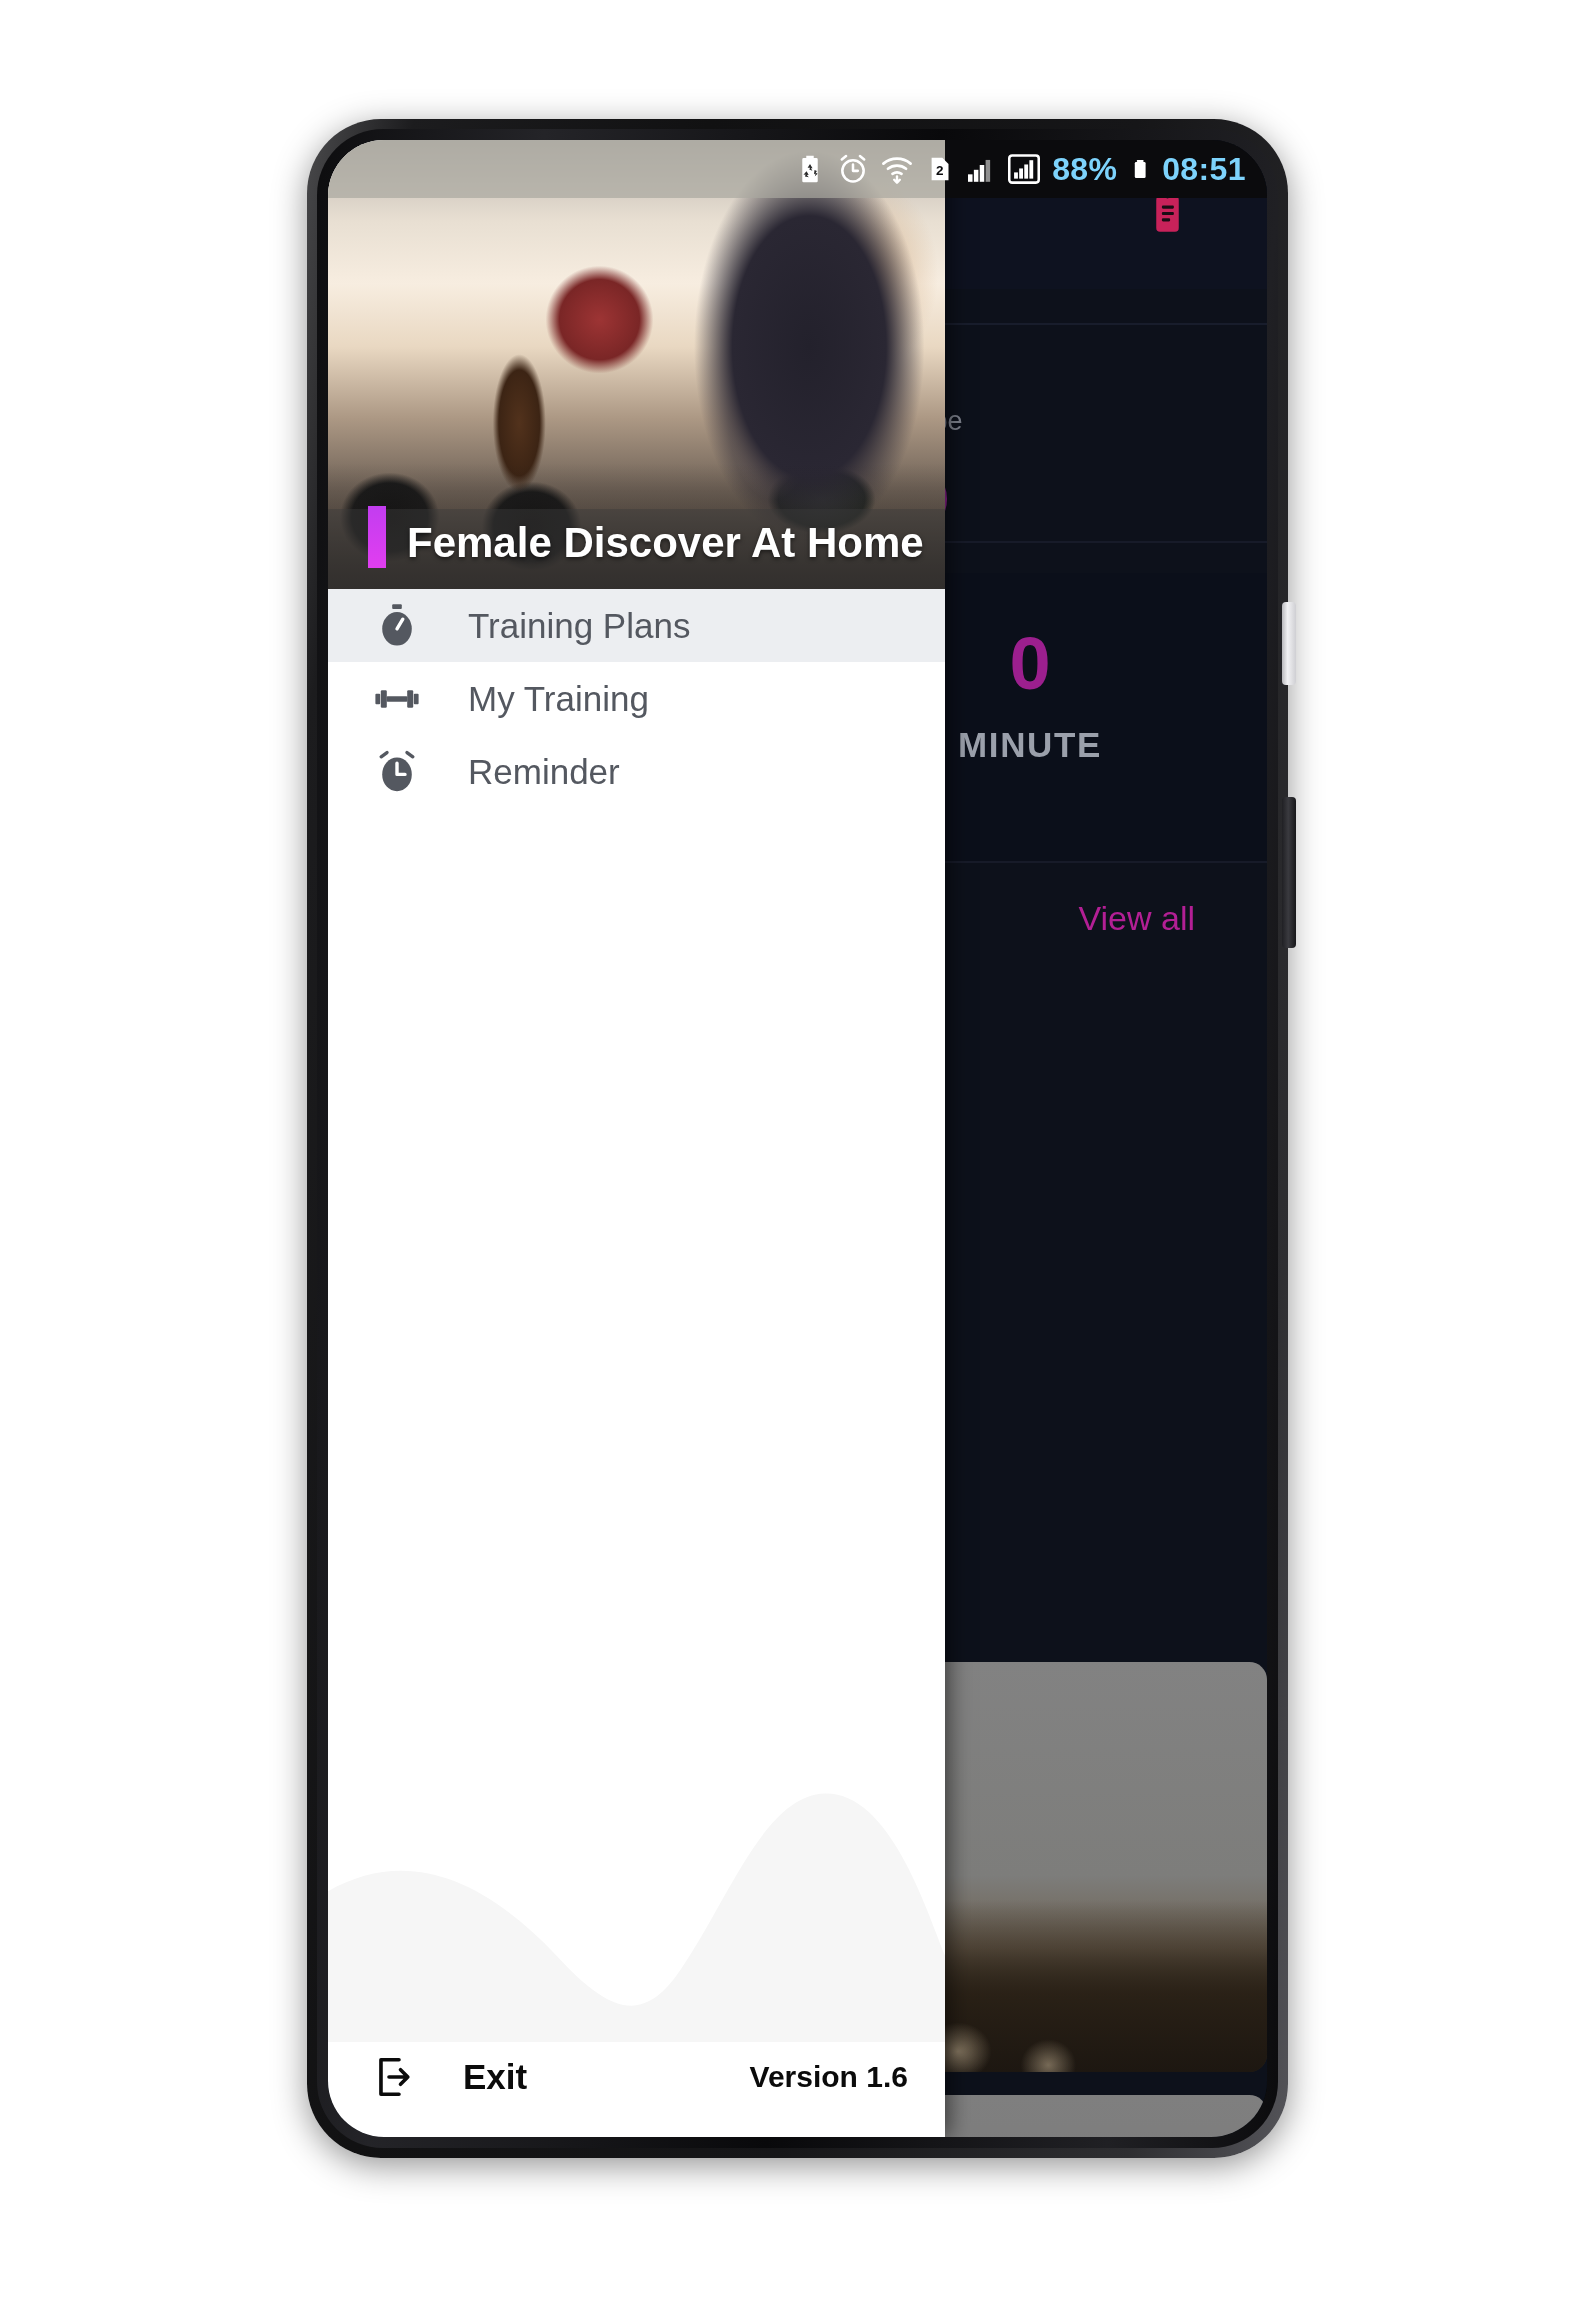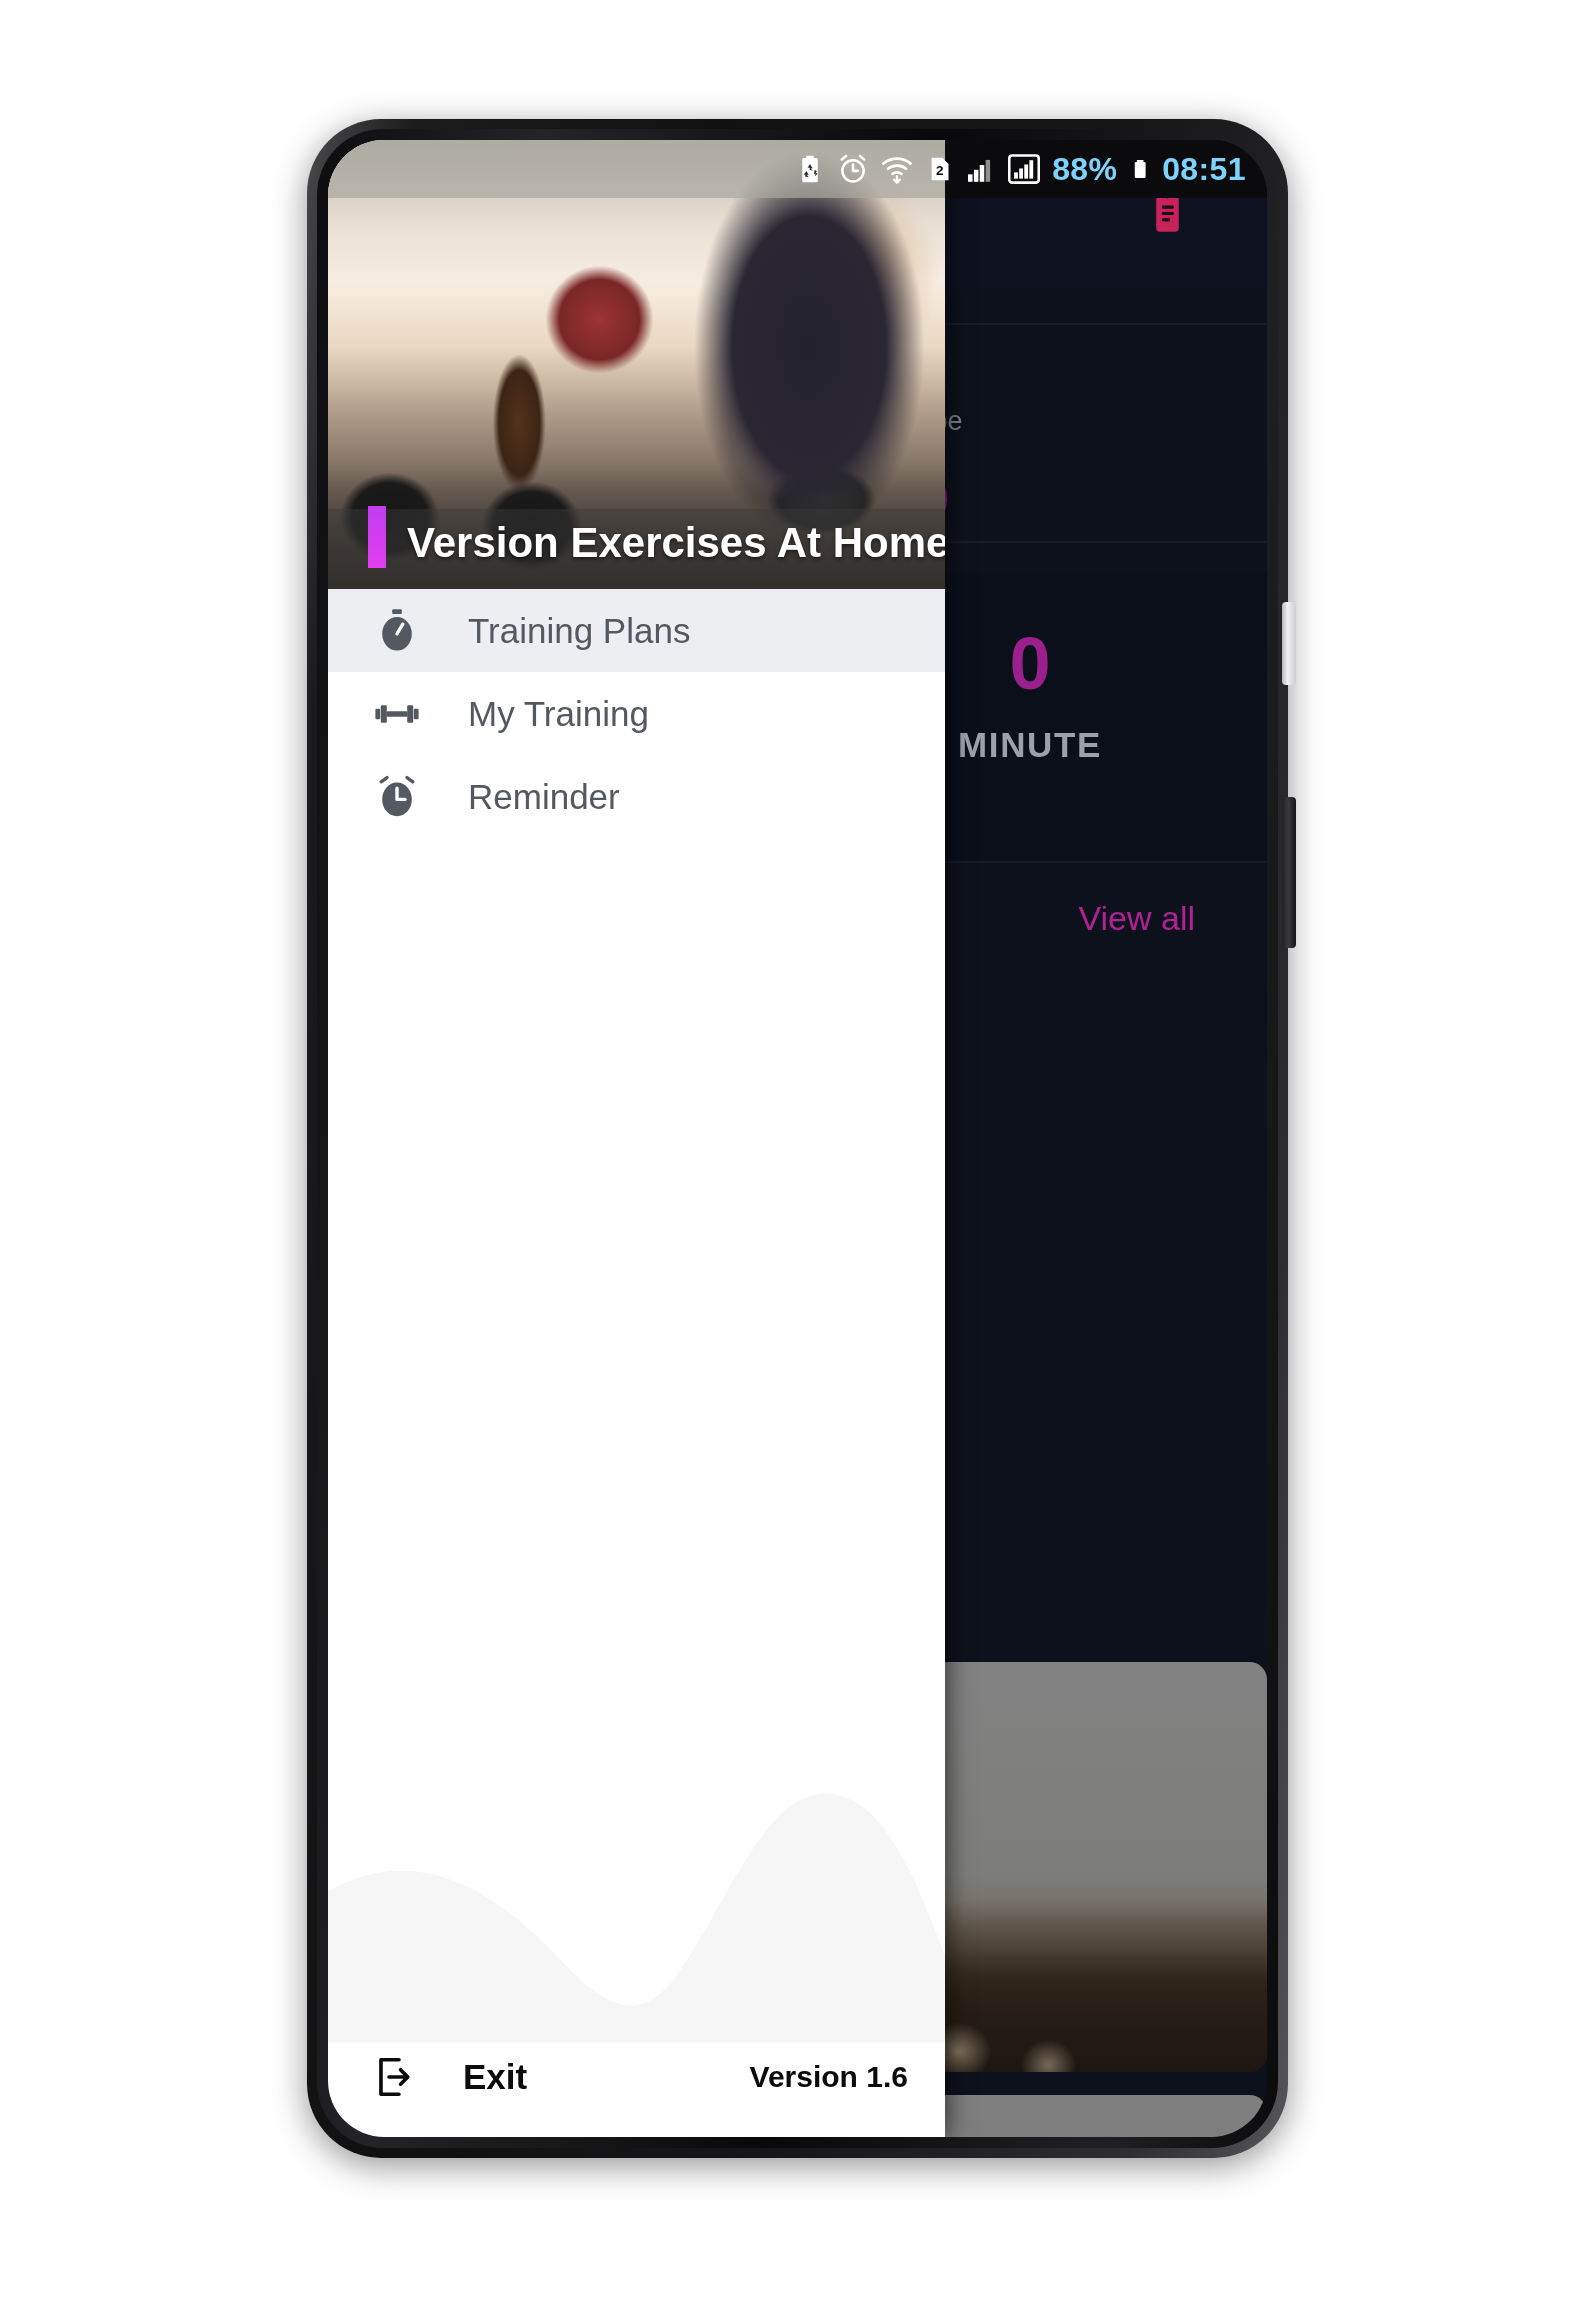--- a/index.html
+++ b/index.html
@@ -303,7 +303,7 @@
         <div id="drawer-header">
           <div id="drawer-header-scrim"></div>
           <div id="drawer-title-accent"></div>
-          <div id="drawer-title">Version Exercises At Home</div>
+          <div id="drawer-title">Female Discover At Home</div>
         </div>
 
         <svg id="drawer-wave" viewBox="0 0 770 560" preserveAspectRatio="none">

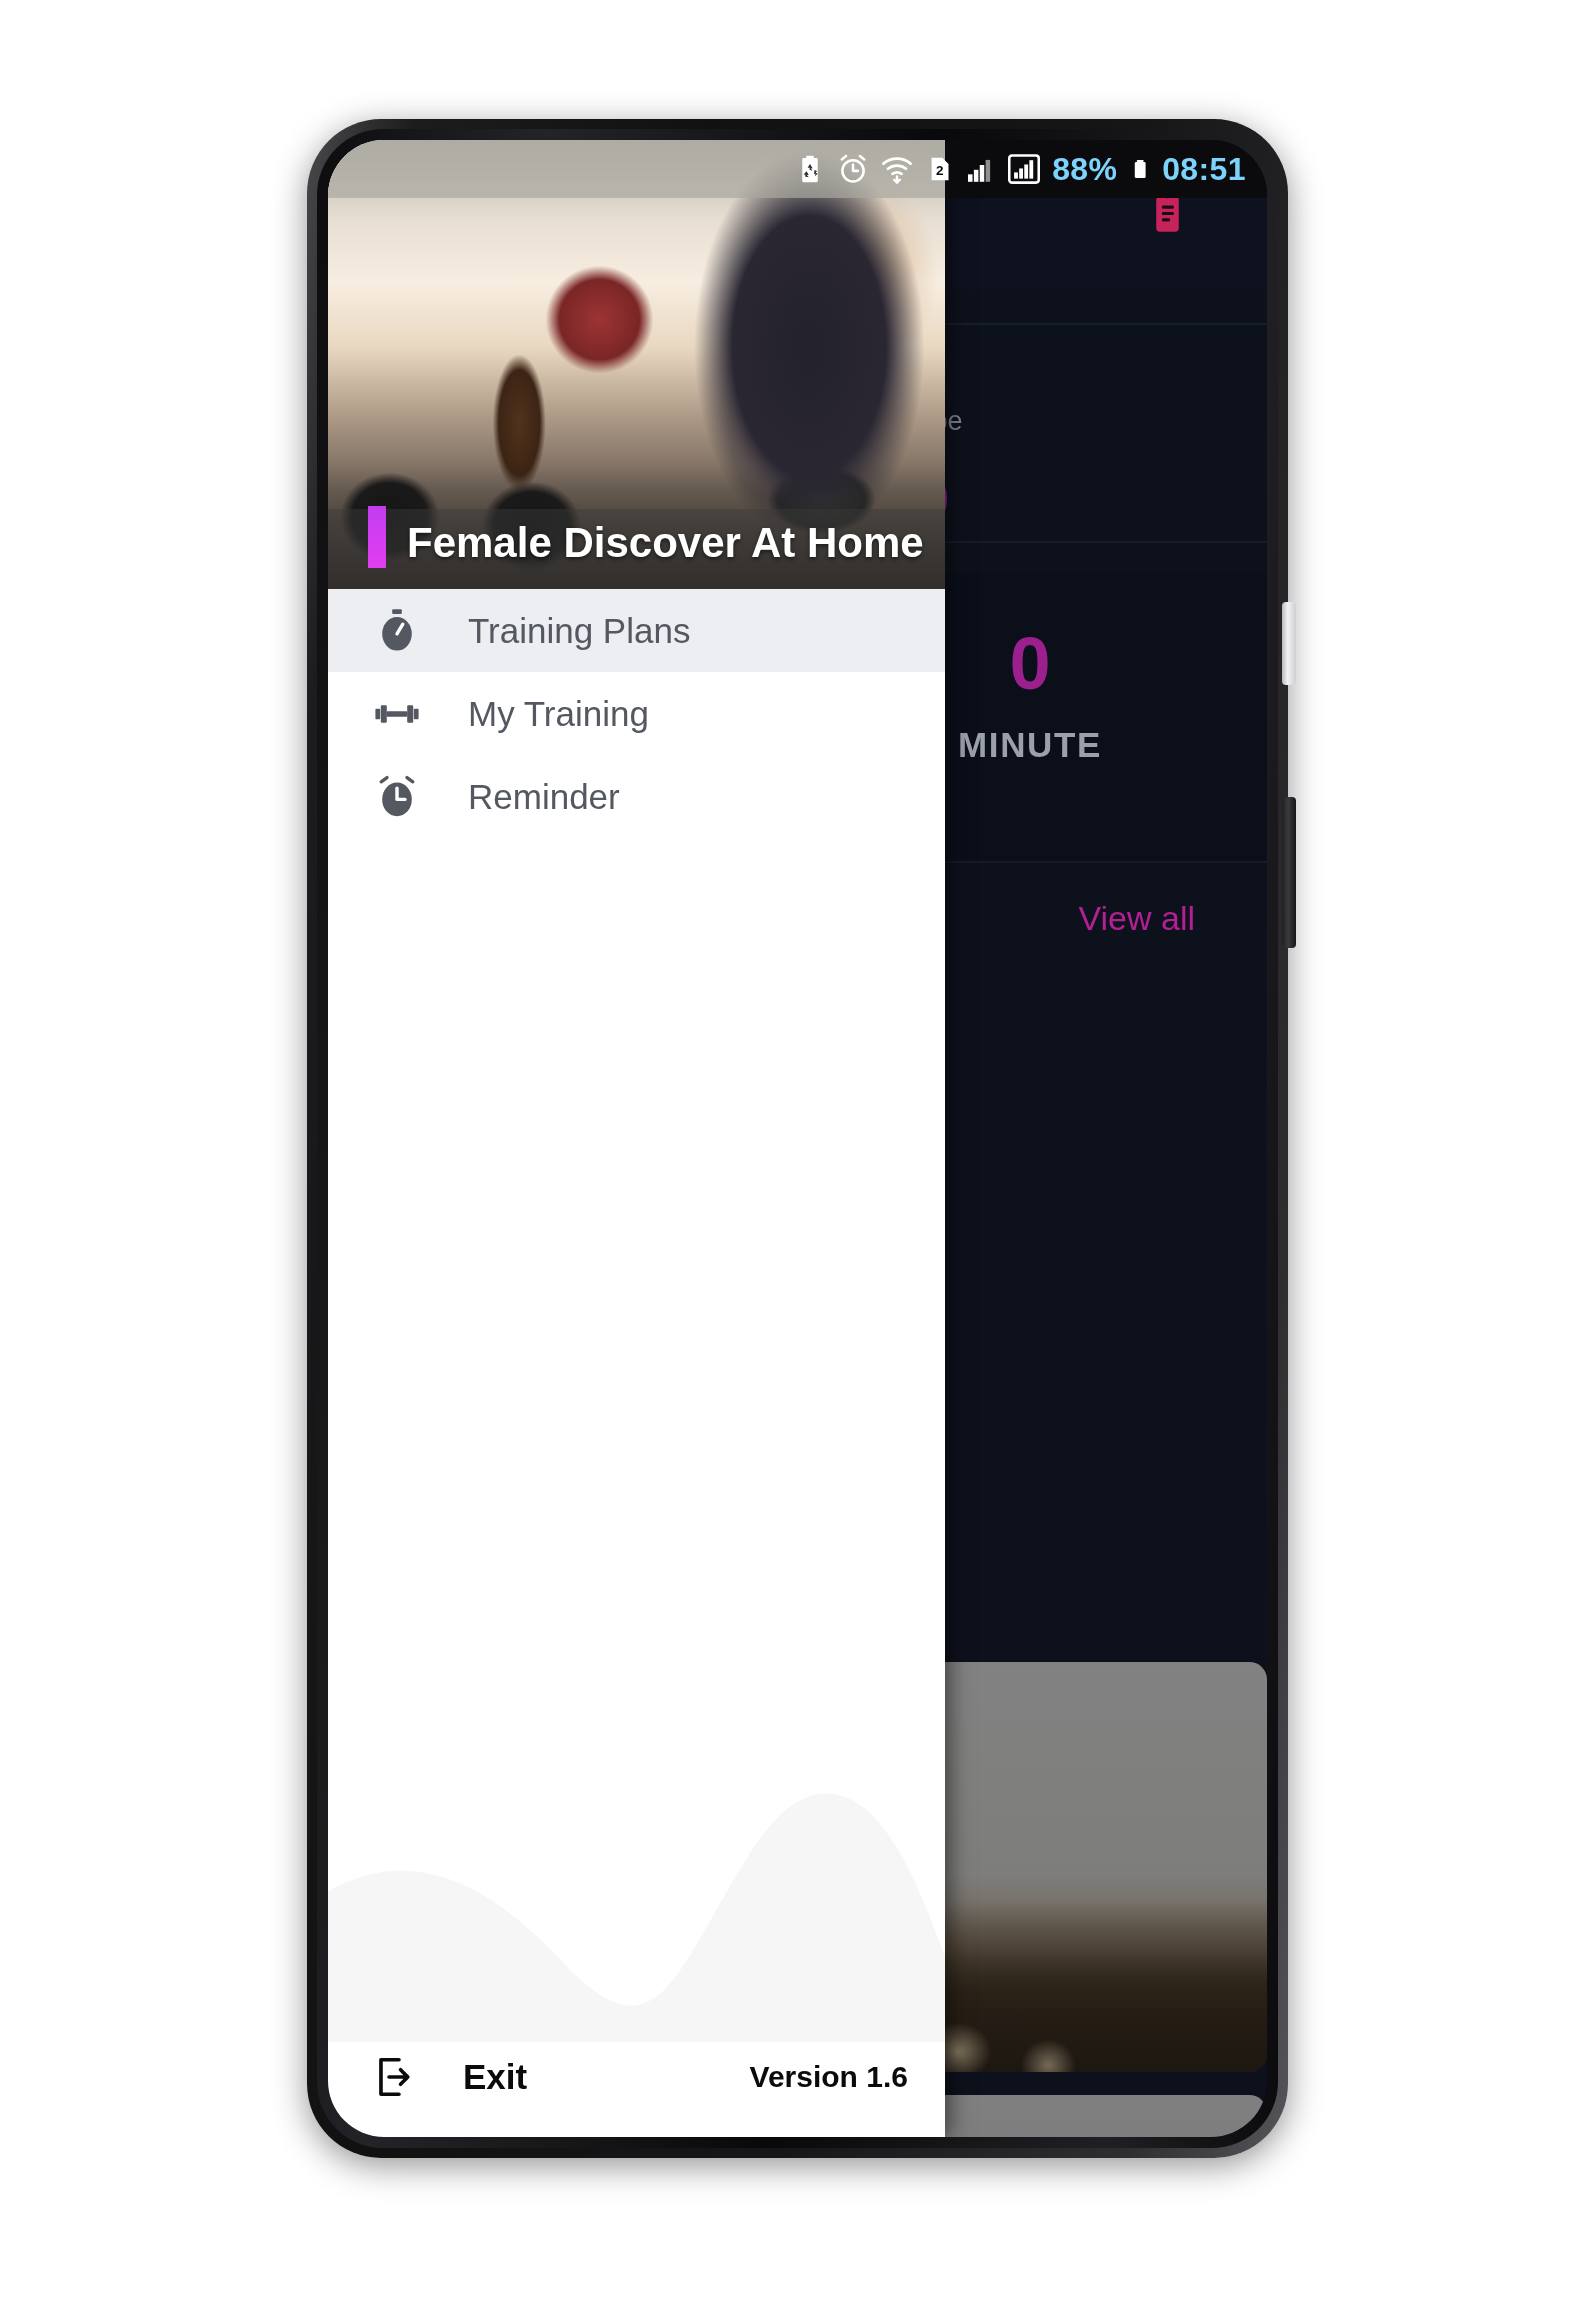--- a/index.html
+++ b/index.html
@@ -210,7 +210,7 @@
   .menu-item {
     position: relative;
     display: flex; align-items: center;
-    height: 83px; padding-left: 43px;
+    height: 73px; padding-left: 43px;
     background: transparent;
   }
   .menu-item.active { background: #eceef1; }

